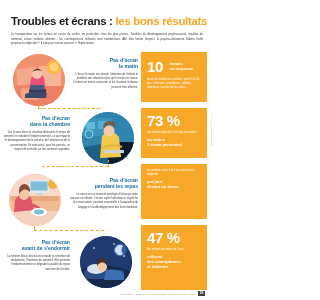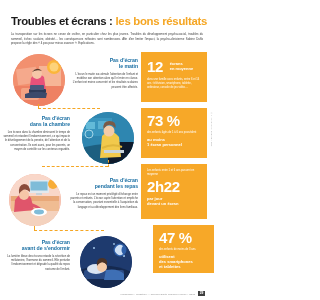--- a/index.html
+++ b/index.html
@@ -242,7 +242,7 @@
 
       <div class="stat" style="top:0; height:50px;">
         <div>
-          <span class="stat-num">12</span>
+          <span class="stat-num">10</span>
           <span class="stat-unit" style="white-space:pre-line;">écrans
 en moyenne</span>
         </div>

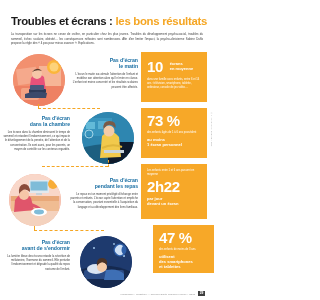--- a/index.html
+++ b/index.html
@@ -258,7 +258,6 @@
 
       <div class="stat" style="top:112px; height:55px;">
         <div class="stat-sub" style="margin-top:0;">Les enfants entre 1 et 6 ans passent en moyenne</div>
-        <div class="stat-num" style="display:block; margin-top:2px;">2h22</div>
         <div class="stat-strong" style="white-space:pre-line;">par jour
 devant un écran</div>
       </div>

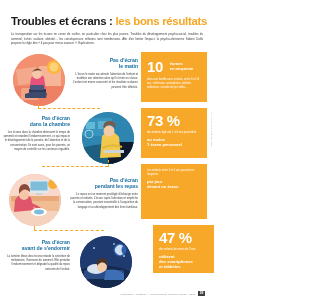--- a/index.html
+++ b/index.html
@@ -262,7 +262,7 @@
 devant un écran</div>
       </div>
 
-      <div class="stat" style="top:173px; height:48px;margin-left:12px;">
+      <div class="stat" style="top:173px; height:65px;">
         <div class="stat-num" style="display:block;">47 %</div>
         <div class="stat-sub">des enfants de moins de 3 ans</div>
         <div class="stat-strong" style="white-space:pre-line;">utilisent

